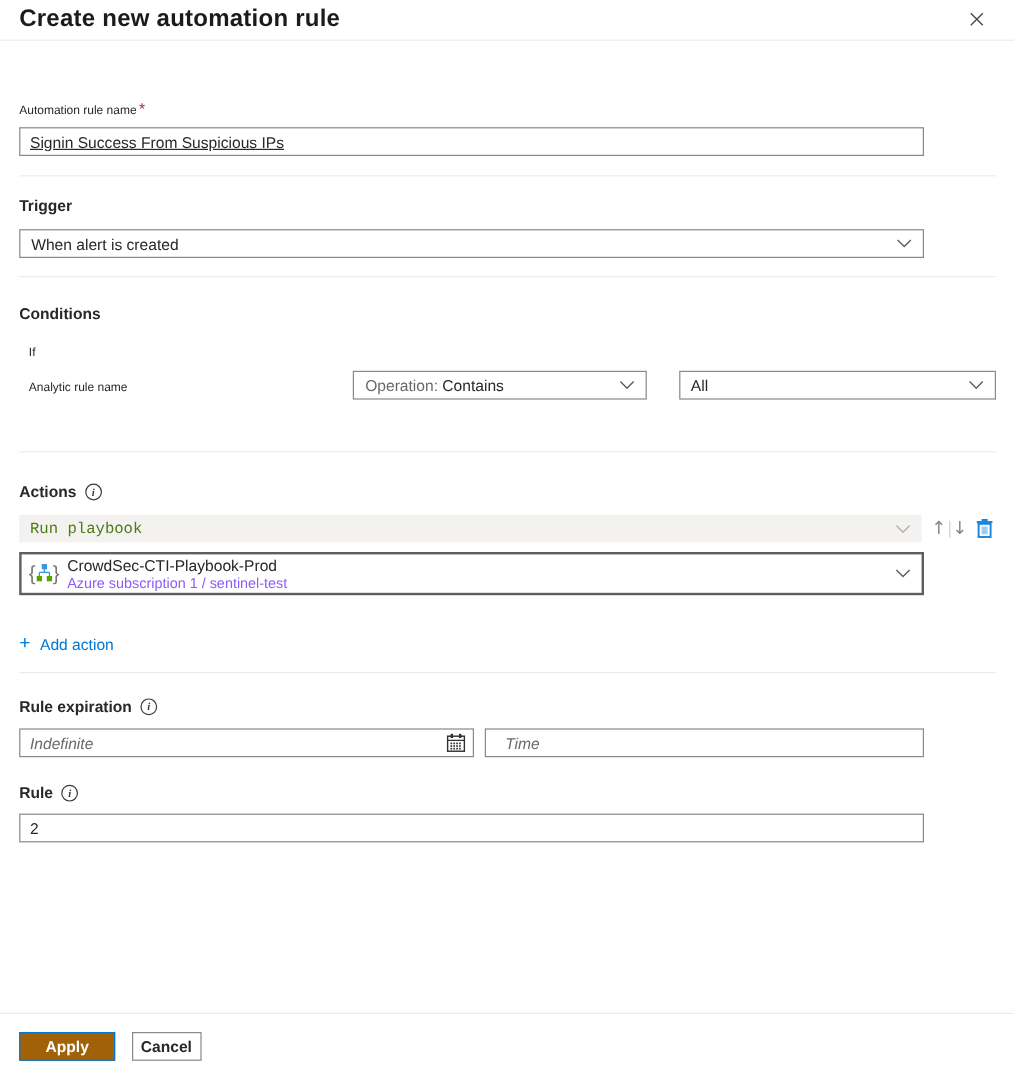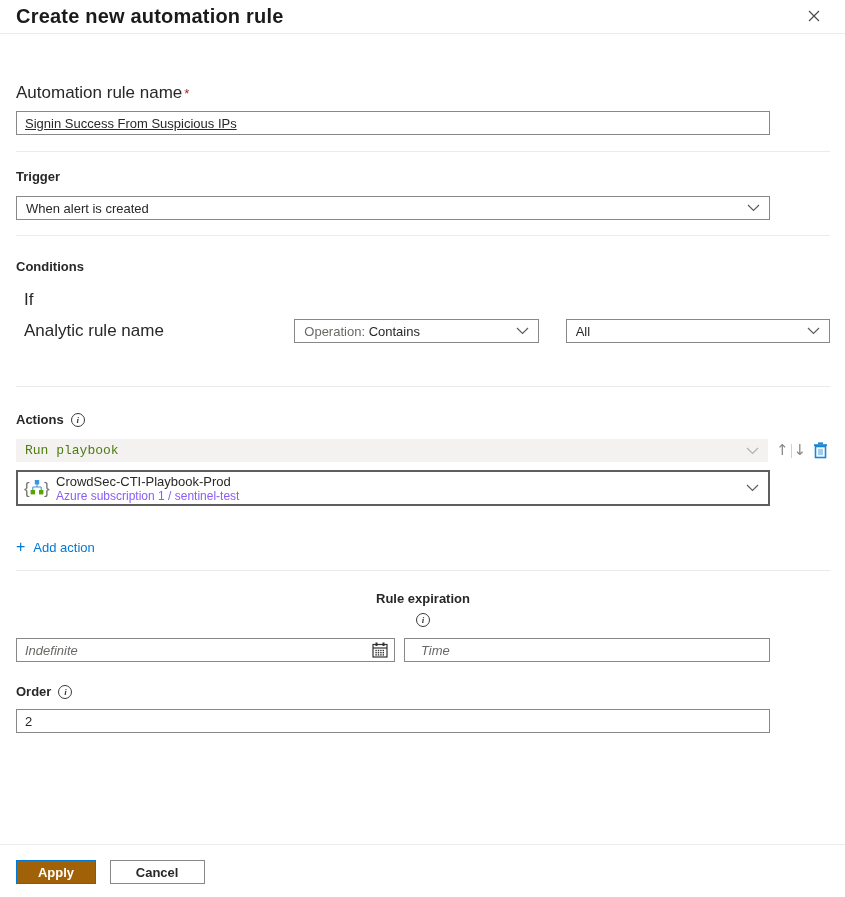--- a/index.html
+++ b/index.html
@@ -14,7 +14,7 @@
 
   .divider { height:1px; background:#ebebeb; width:100%; }
 
-  .field-label { font-size:17px; color:#292827; }
+  .field-label { font-size:10px; color:#292827; }
   .req { color:#a4262c; margin-left:2px; }
   .section-heading { font-size:13px; font-weight:bold; color:#292827; display:flex; align-items:center; gap:7px; }
 

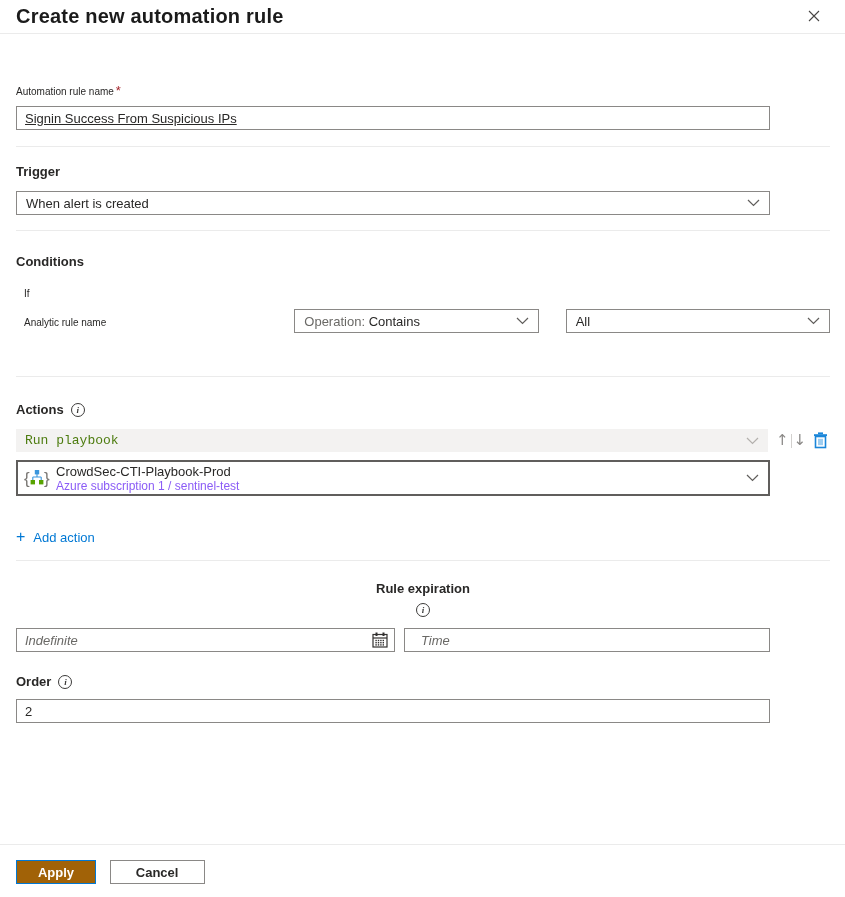--- a/index.html
+++ b/index.html
@@ -178,7 +178,7 @@
   <div class="divider" style="margin-top:15px;"></div>
 
   
-  <div class="section-heading" style="margin-top:20px;flex-direction:column;">
+  <div class="section-heading" style="margin-top:20px;">
     <span>Rule expiration</span>
     <span class="info-icon">i</span>
   </div>

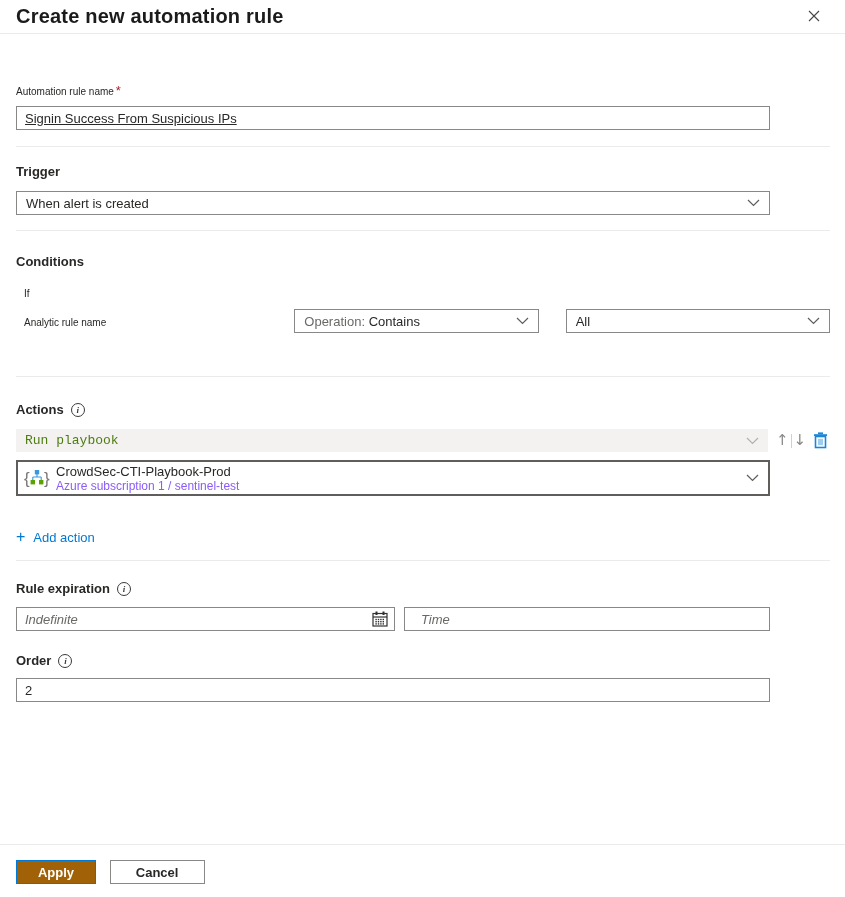--- a/index.html
+++ b/index.html
@@ -213,7 +213,7 @@
 
   
   <div class="section-heading" style="margin-top:22px;">
-    <span>Order</span>
+    <span>Rule</span>
     <span class="info-icon">i</span>
   </div>
   <input class="text-input" style="margin-top: 10px;" type="text" value="2">

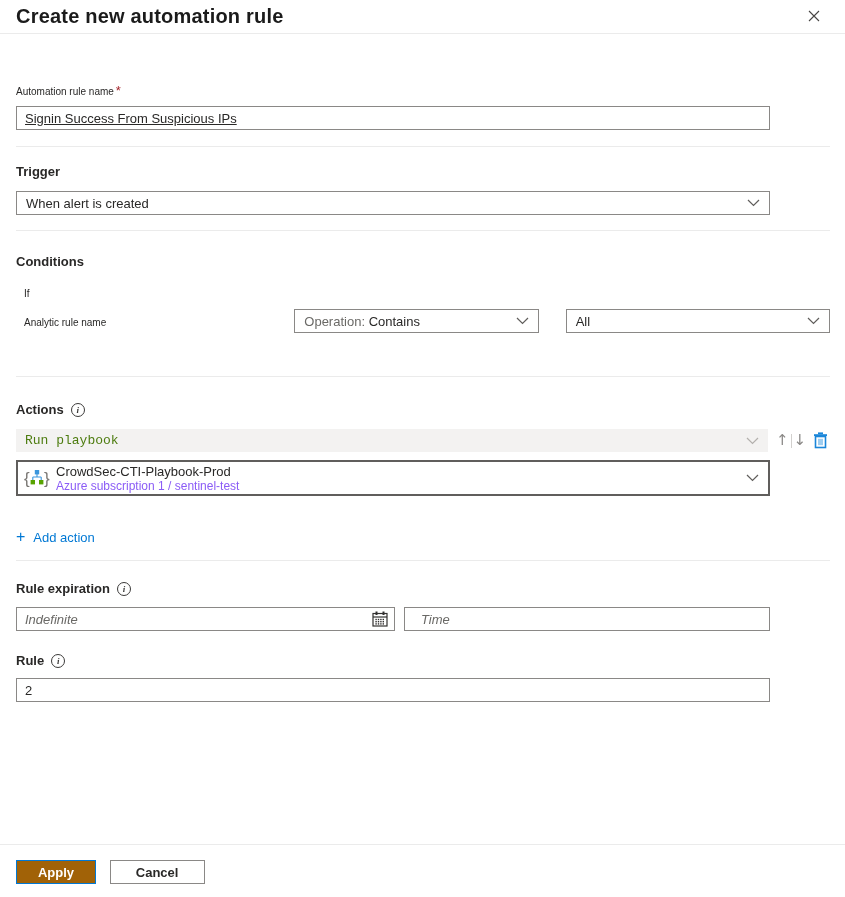--- a/index.html
+++ b/index.html
@@ -57,7 +57,7 @@
   .footer { position:absolute; left:0; right:0; bottom:0; height:53px; border-top:1px solid #ebebeb; padding:15px 16px 0 16px; background:#fff; }
   .btn { height:24px; font-size:13px; font-weight:bold; font-family:"Liberation Sans", sans-serif; cursor:pointer; }
   .btn-primary { width:80px; background:#a16207; color:#fff; border:1px solid #0078d4; }
-  .btn-secondary { width:95px; background:#fff; color:#292827; border:1px solid #8a8886; margin-left:10px; }
+  .btn-secondary { width:58px; background:#fff; color:#292827; border:1px solid #8a8886; margin-left:10px; }
   .mt-8 { margin-top:8px;text-decoration:underline; }
 </style>
 </head>

